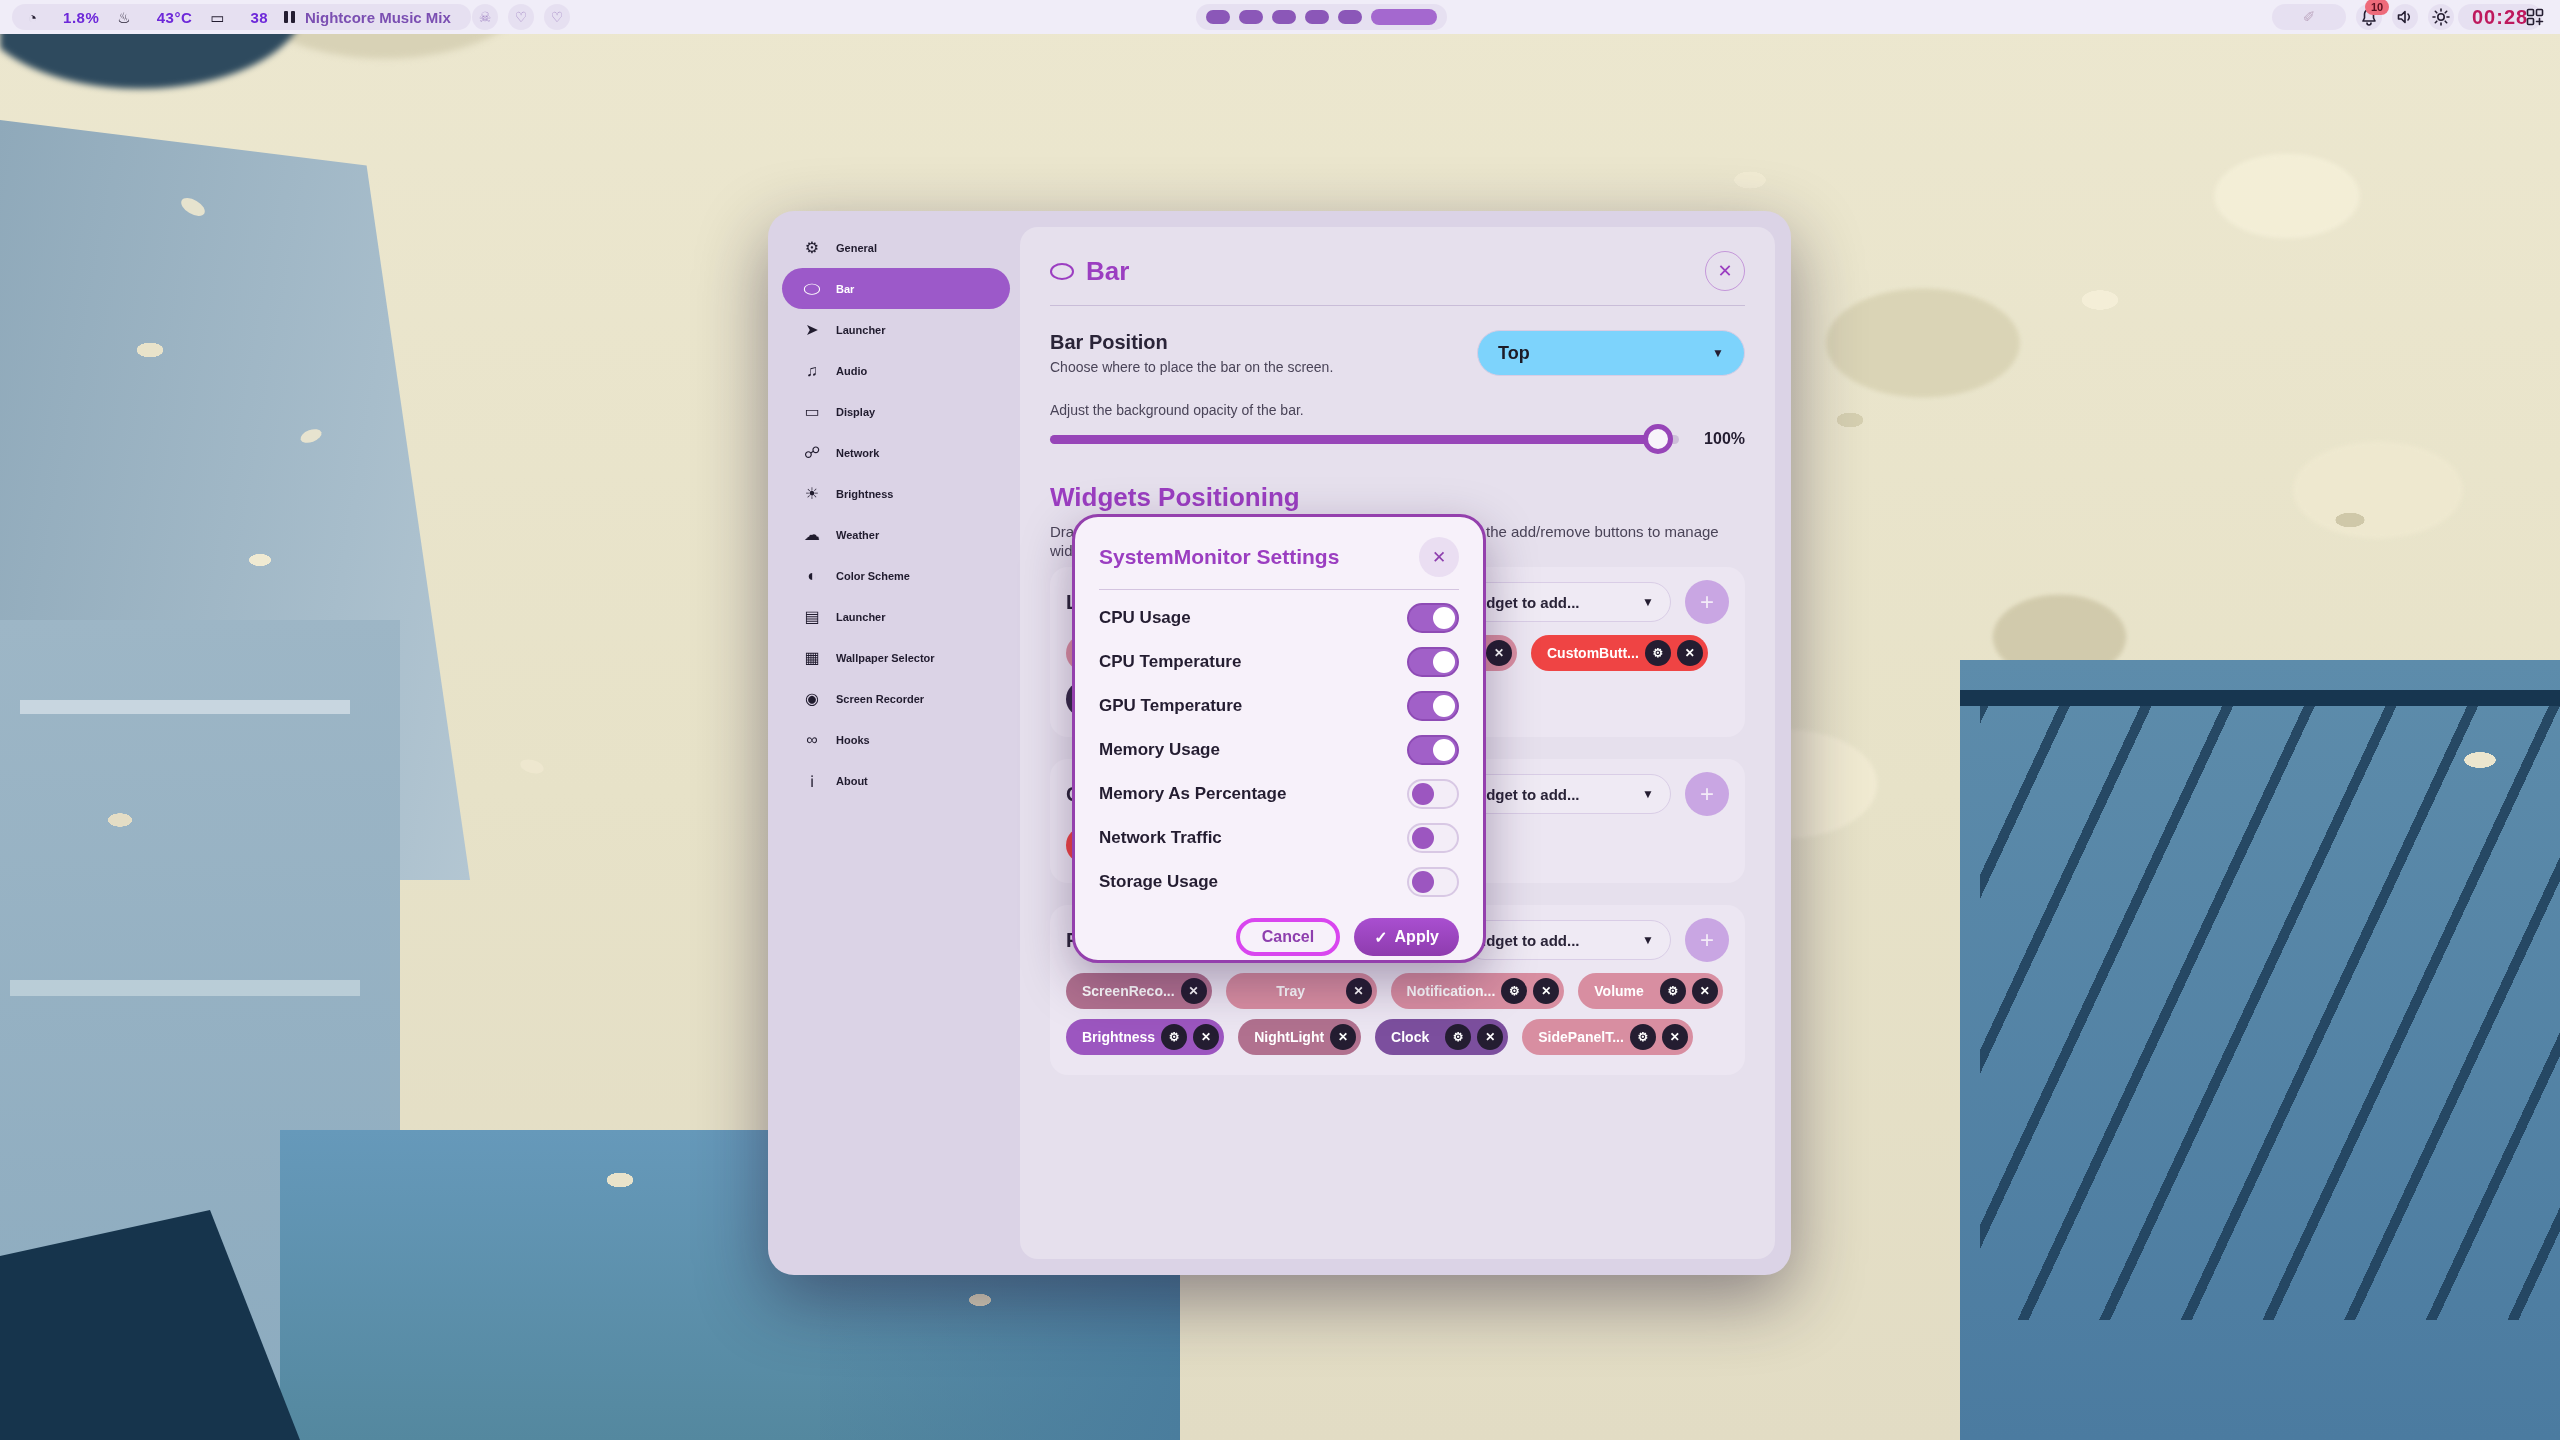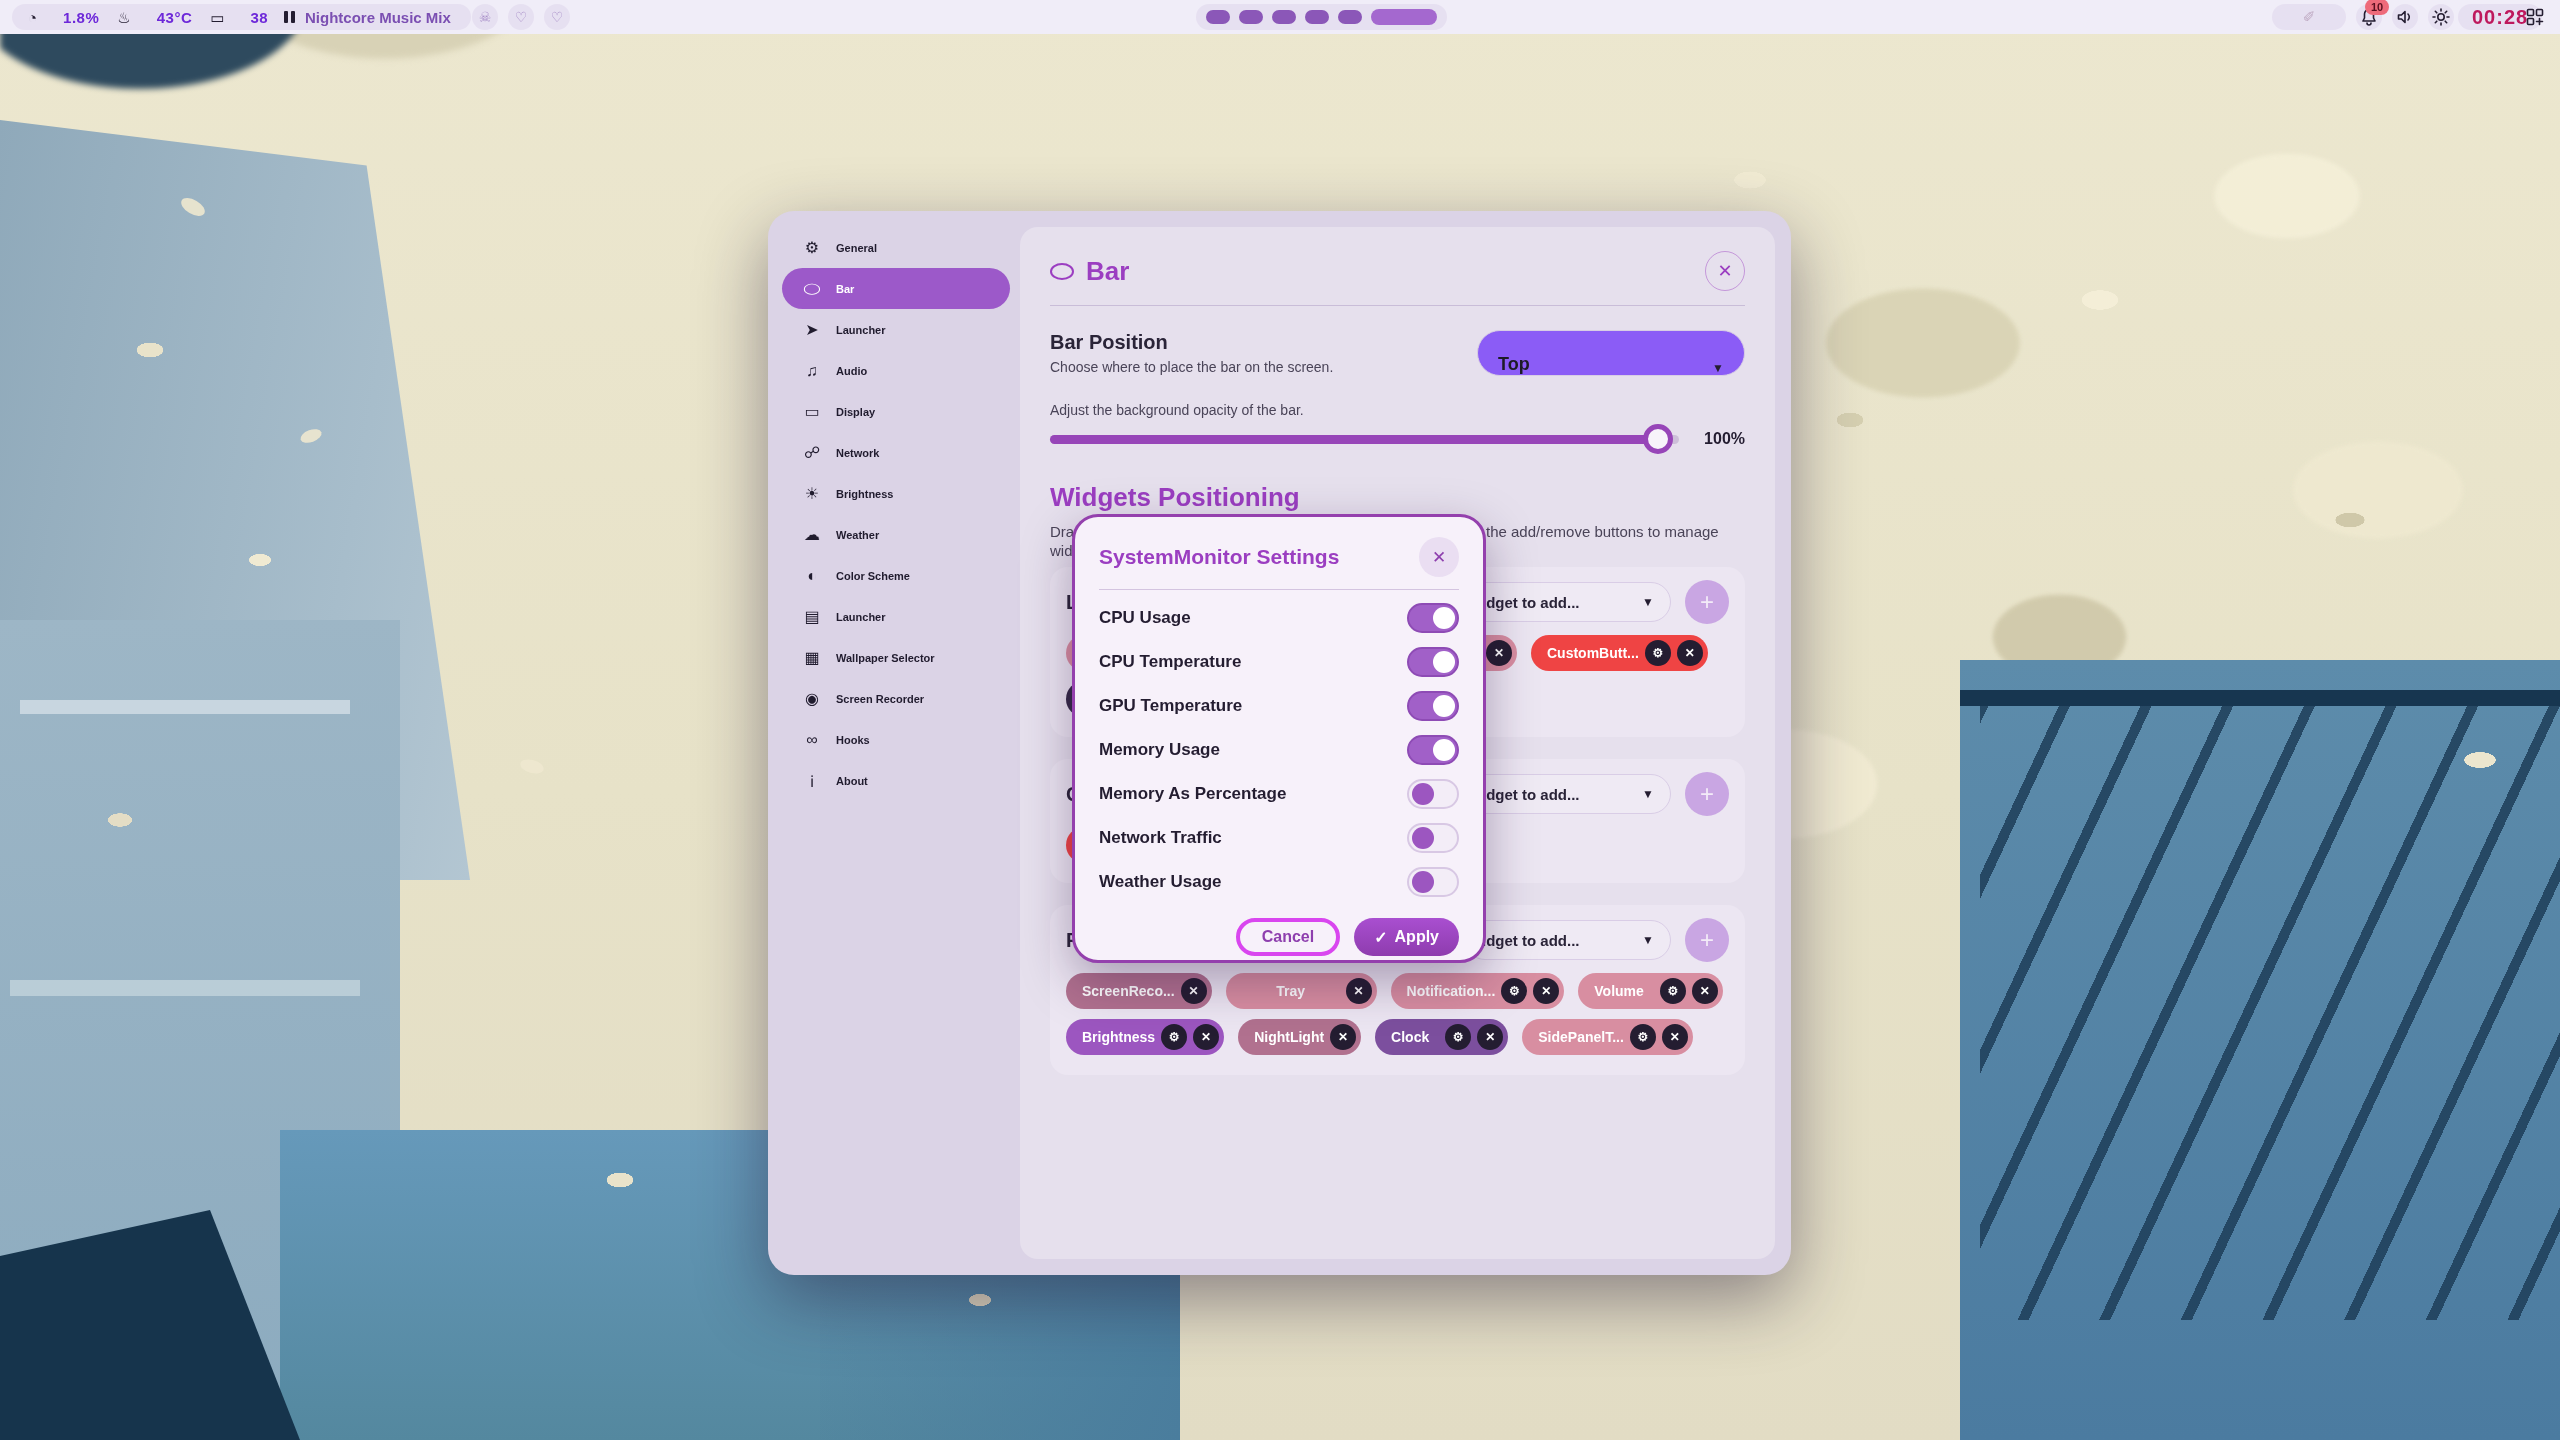--- a/index.html
+++ b/index.html
@@ -97,8 +97,8 @@
   .setrow .txt{flex:1;}
   .slabel{font-size:20px;font-weight:bold;color:#2a2438;}
   .sdesc{font-size:14px;color:#4a4458;margin-top:5px;}
-  .dropdown{width:268px;height:46px;border-radius:23px;background:#8b5cf6;border:1px solid #d8cde4;
-    display:flex;align-items:flex-end;padding:0 20px;box-sizing:border-box;cursor:pointer;}
+  .dropdown{width:268px;height:46px;border-radius:23px;background:#7dd3fc;border:1px solid #d8cde4;
+    display:flex;align-items:center;padding:0 20px;box-sizing:border-box;cursor:pointer;}
   .dropdown .dv{flex:1;font-size:18px;font-weight:bold;color:#1d1b26;white-space:nowrap;overflow:hidden;}
   .caret{font-size:12px;color:#241d31;}
   .sliderrow{display:flex;align-items:center;gap:14px;margin-top:12px;}

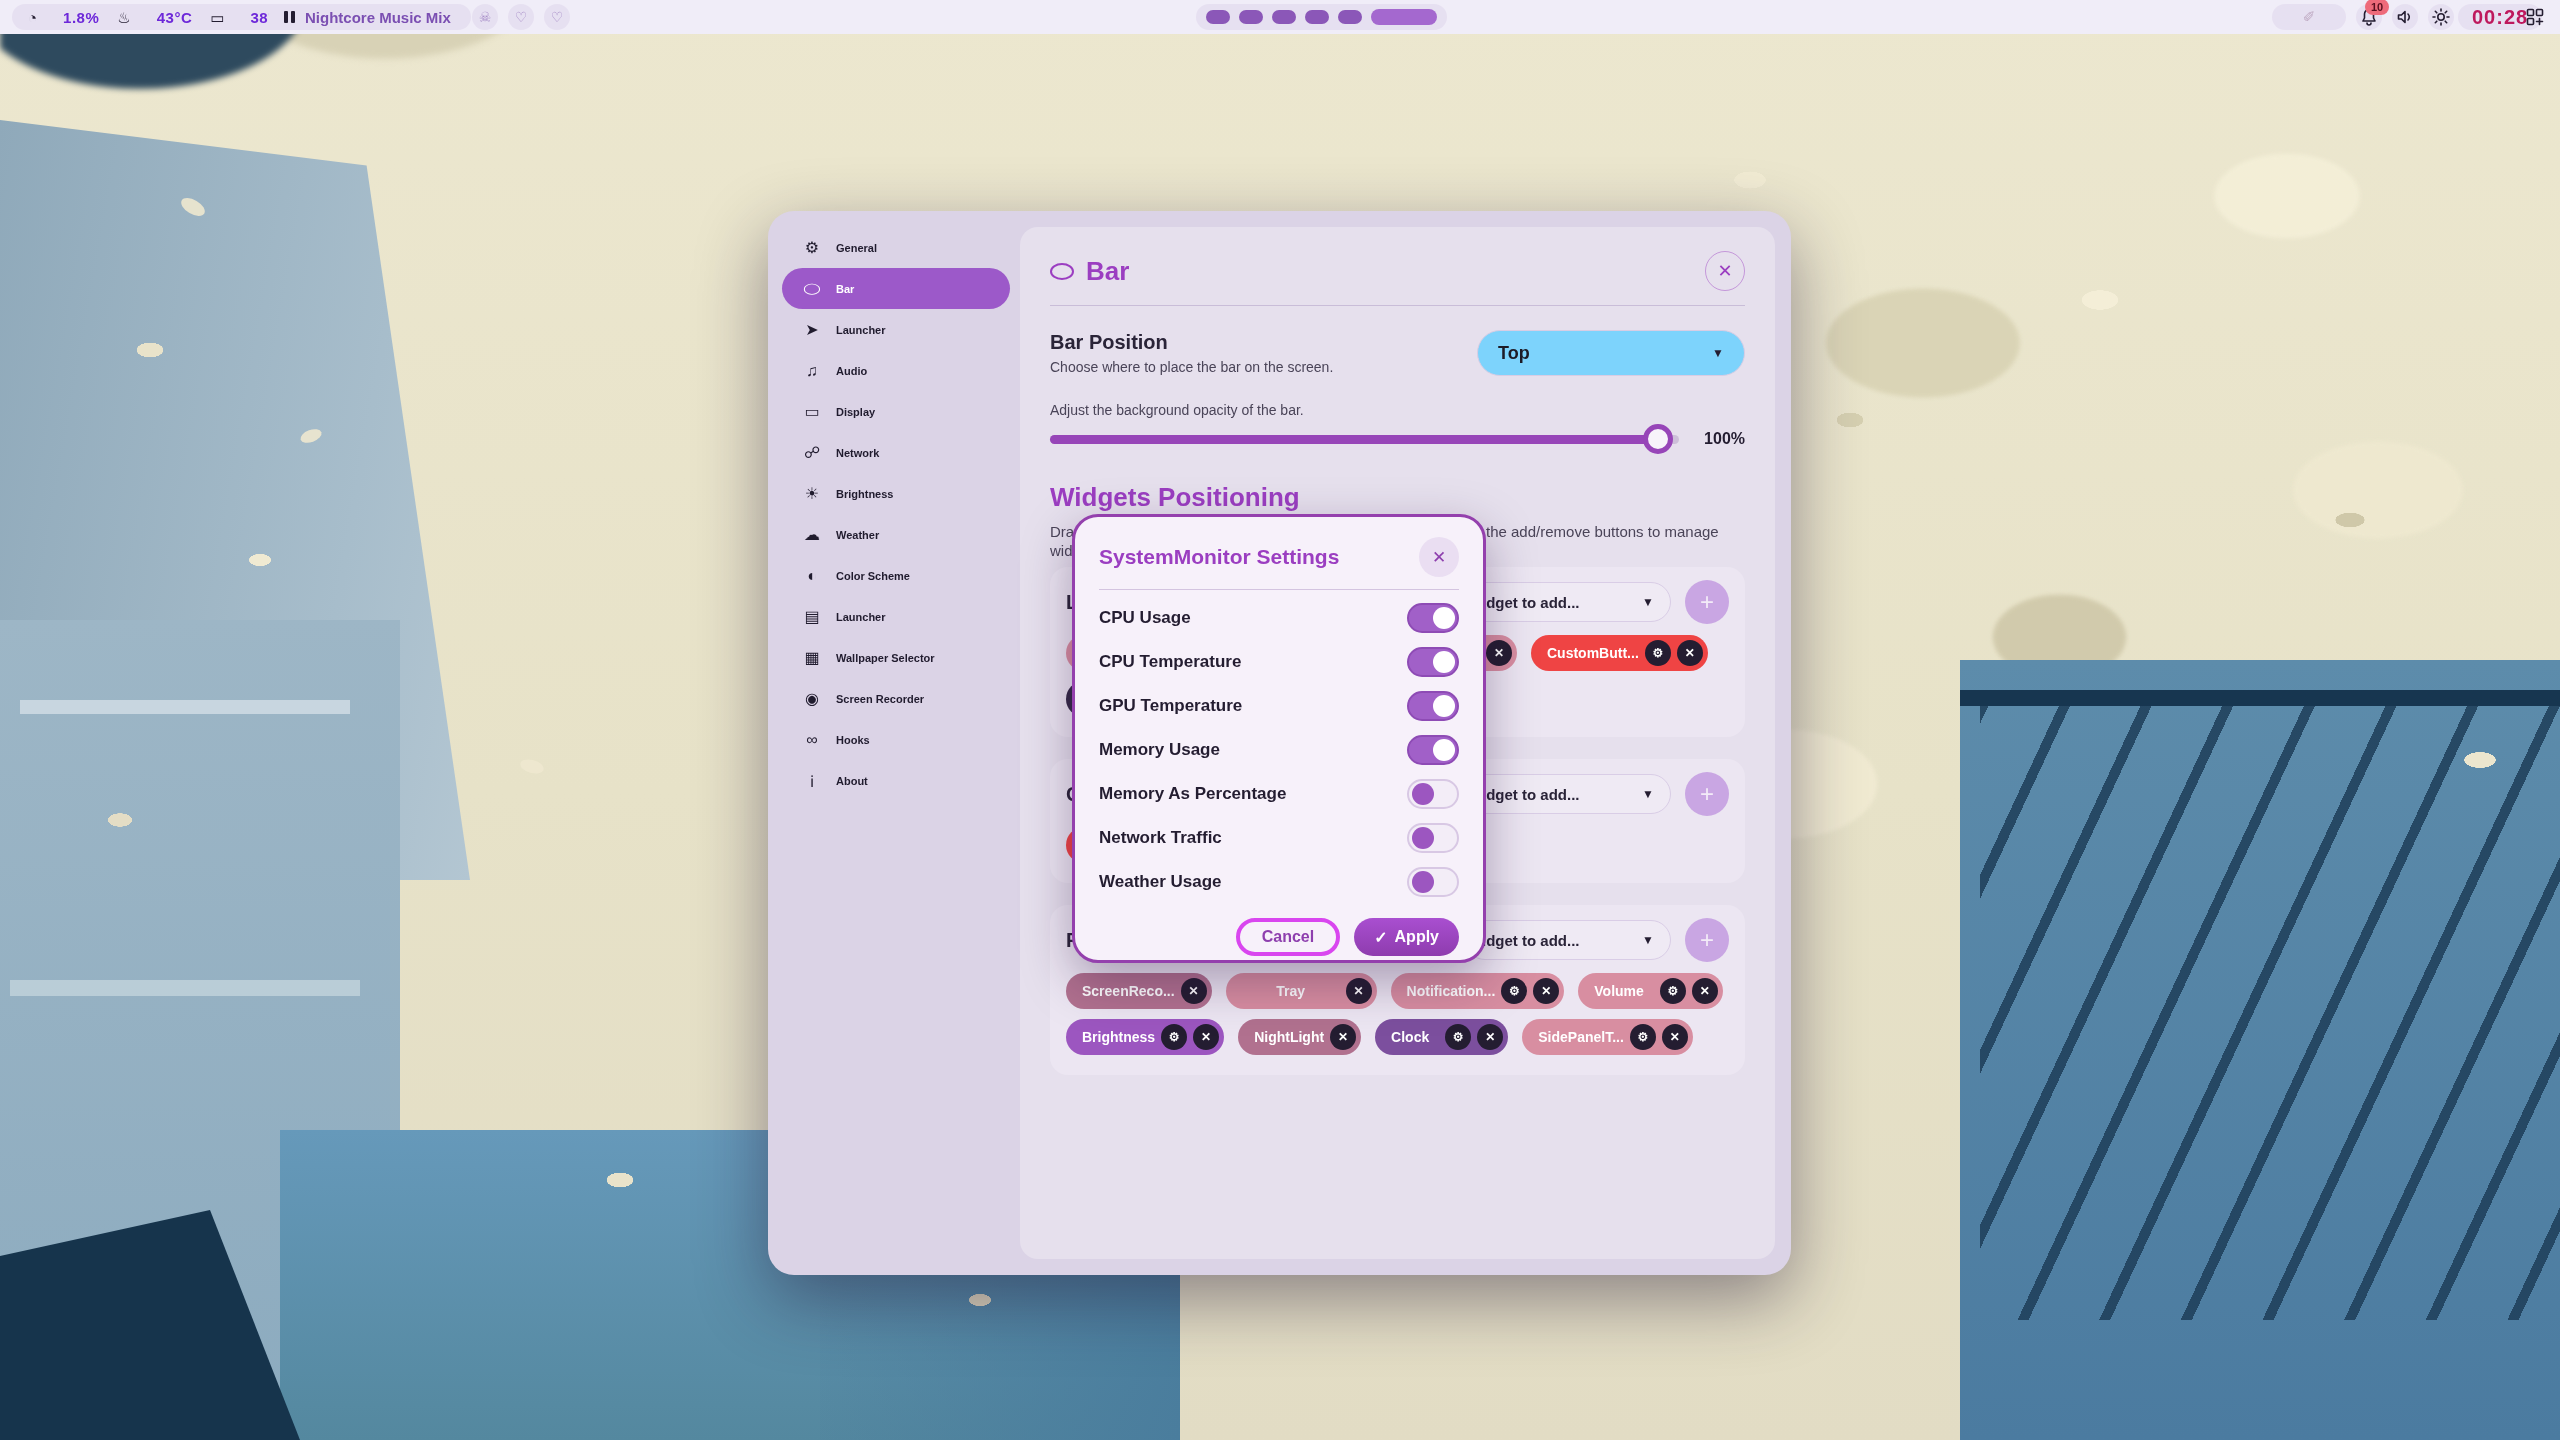--- a/index.html
+++ b/index.html
@@ -536,7 +536,7 @@
       </span>
     </div>
   <div class="togrow">
-      <span class="toglabel">Weather Usage</span>
+      <span class="toglabel">Storage Usage</span>
     <span class="toggle off">
         <span class="tknob"></span>
       </span>

